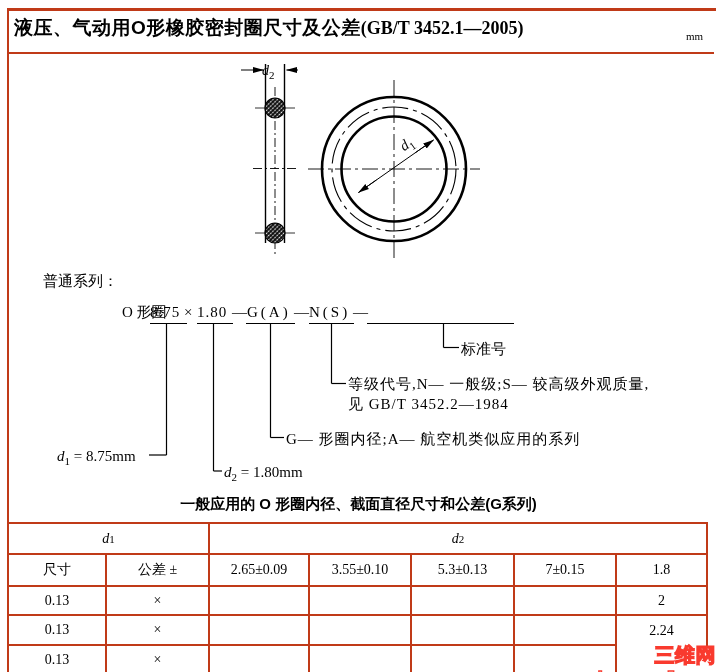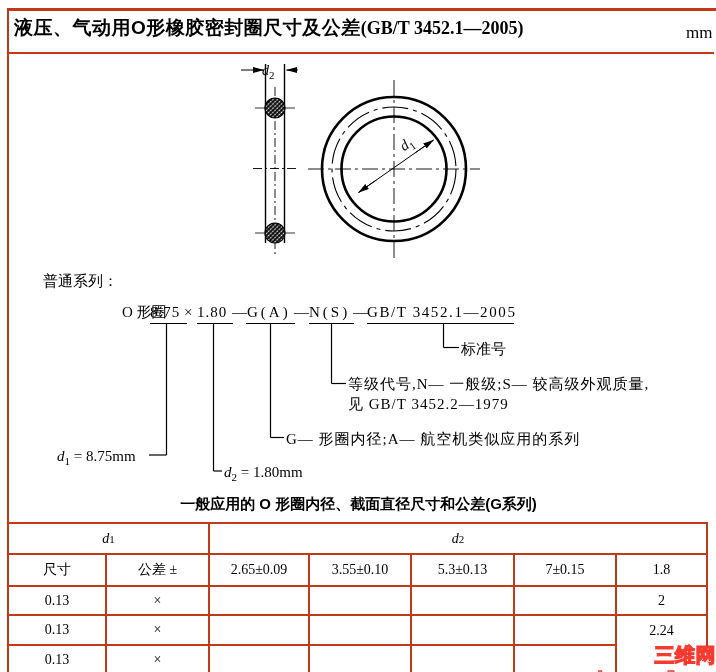--- a/index.html
+++ b/index.html
@@ -15,7 +15,7 @@
   .hei { font-family:"Liberation Sans","DejaVu Sans",sans-serif; font-weight:bold; }
   .title { left:14px; top:16px; font-size:19px; letter-spacing:0.5px; }
   .title .code { font-family:"Liberation Serif","DejaVu Serif",serif; font-size:18px; letter-spacing:0; }
-  .unit { left:686px; top:22px; font-size:17px; }
+  .unit { left:686px; top:30px; font-size:11px; }
   sub { font-size:11px; }
   i { font-family:"Liberation Serif","DejaVu Serif",serif; }
   .sp { letter-spacing:3px; }

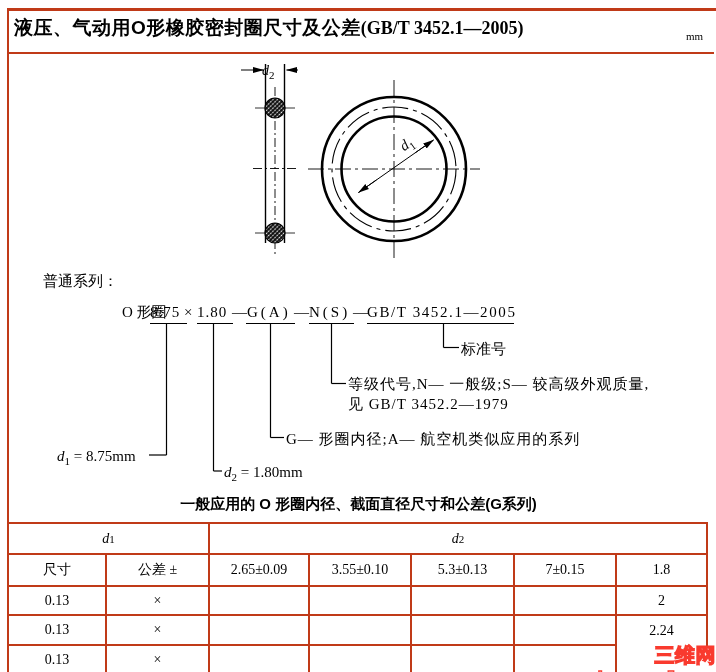--- a/index.html
+++ b/index.html
@@ -133,7 +133,6 @@
   <div class="t" style="left:294px; top:303px;">—</div>
   <div class="t sp" style="left:309px; top:303px;">N(S)</div>
   <div class="t" style="left:353px; top:303px;">—</div>
-  <div class="t sp2" style="left:367px; top:303px;">GB/T 3452.1—2005</div>
 
   <div class="t" style="left:461px; top:340px;">标准号</div>
   <div class="t sp1" style="left:348px; top:375px;">等级代号,N— 一般级;S— 较高级外观质量,</div>

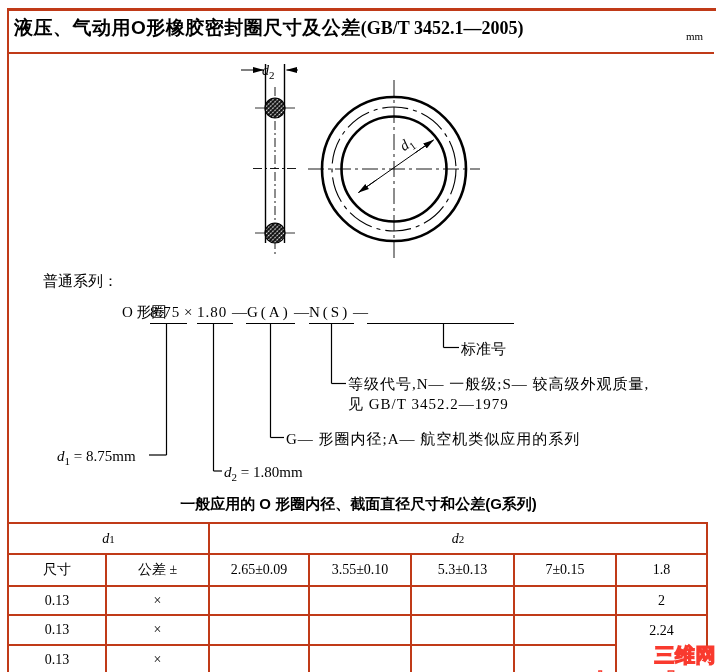--- a/index.html
+++ b/index.html
@@ -136,7 +136,7 @@
 
   <div class="t" style="left:461px; top:340px;">标准号</div>
   <div class="t sp1" style="left:348px; top:375px;">等级代号,N— 一般级;S— 较高级外观质量,</div>
-  <div class="t sp1" style="left:348px; top:395px;">见 GB/T 3452.2—1979</div>
+  <div class="t sp1" style="left:348px; top:395px;">见 GB/T 3452.2—1984</div>
   <div class="t sp1" style="left:286px; top:430px;">G— 形圈内径;A— 航空机类似应用的系列</div>
   <div class="t" style="left:57px; top:447px;"><i>d</i><sub>1</sub><span> = 8.75mm</span></div>
   <div class="t" style="left:224px; top:463px;"><i>d</i><sub>2</sub><span> = 1.80mm</span></div>

